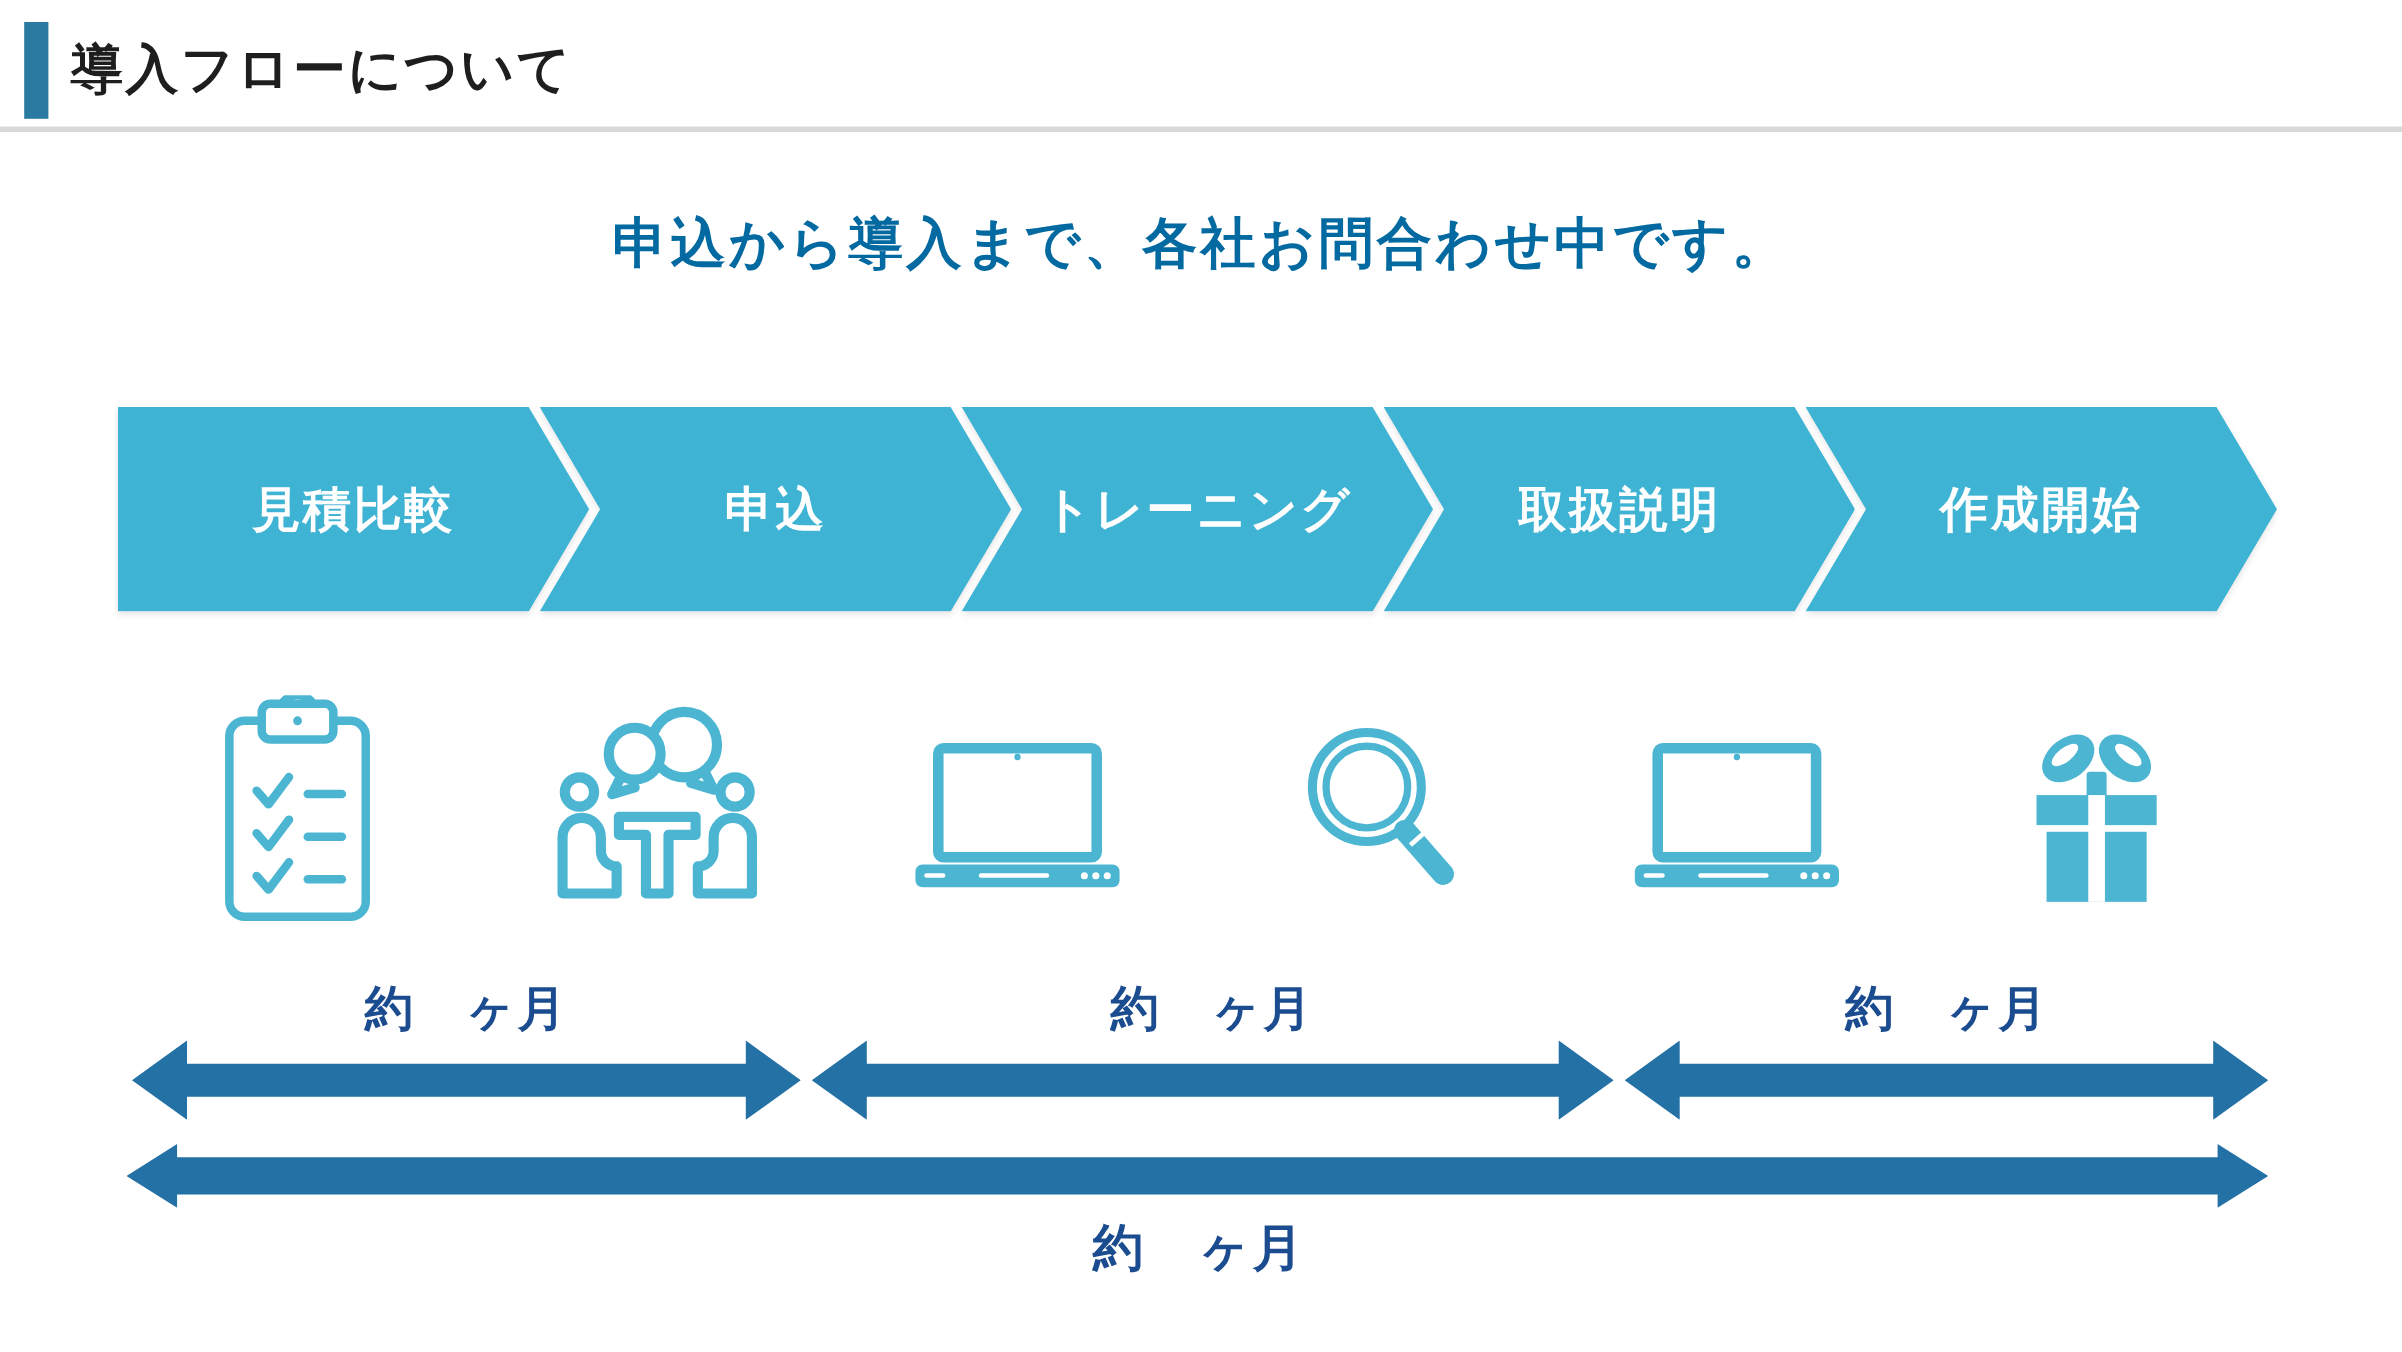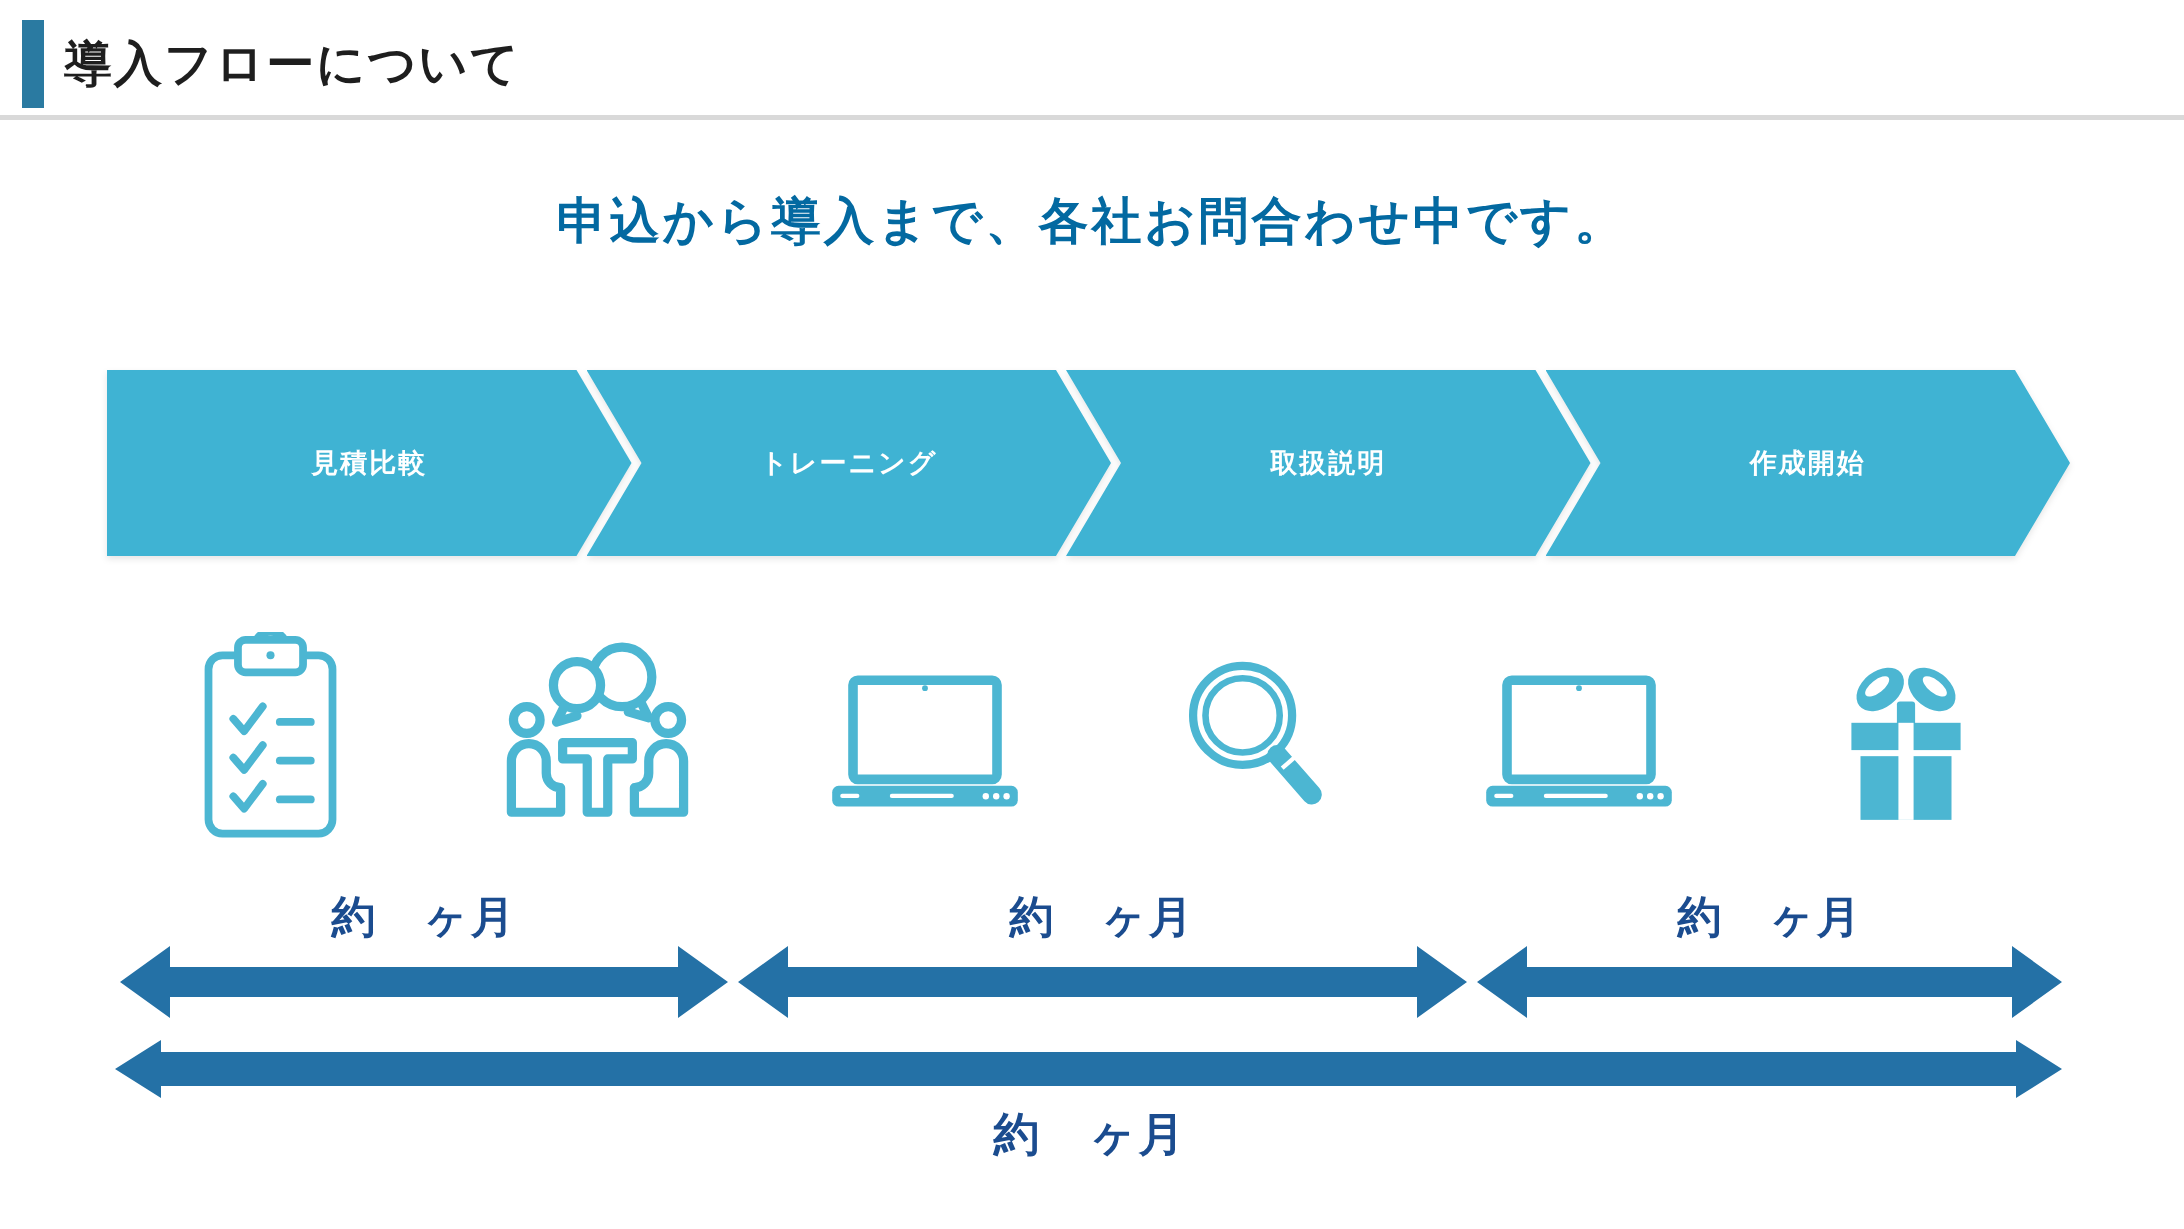--- a/index.html
+++ b/index.html
@@ -42,7 +42,7 @@
     background:var(--c-chevron,#3FB3D3);
     clip-path:polygon(0 0,calc(100% - 55px) 0,100% 50%,calc(100% - 55px) 100%,0 100%,55px 50%);
     display:flex;align-items:center;justify-content:center;
-    color:#ffffff;font-size:27px;font-weight:bold;letter-spacing:2px;
+    color:#ffffff;font-size:44px;font-weight:bold;letter-spacing:2px;
     white-space:nowrap;
   }
   .chevron:first-child{

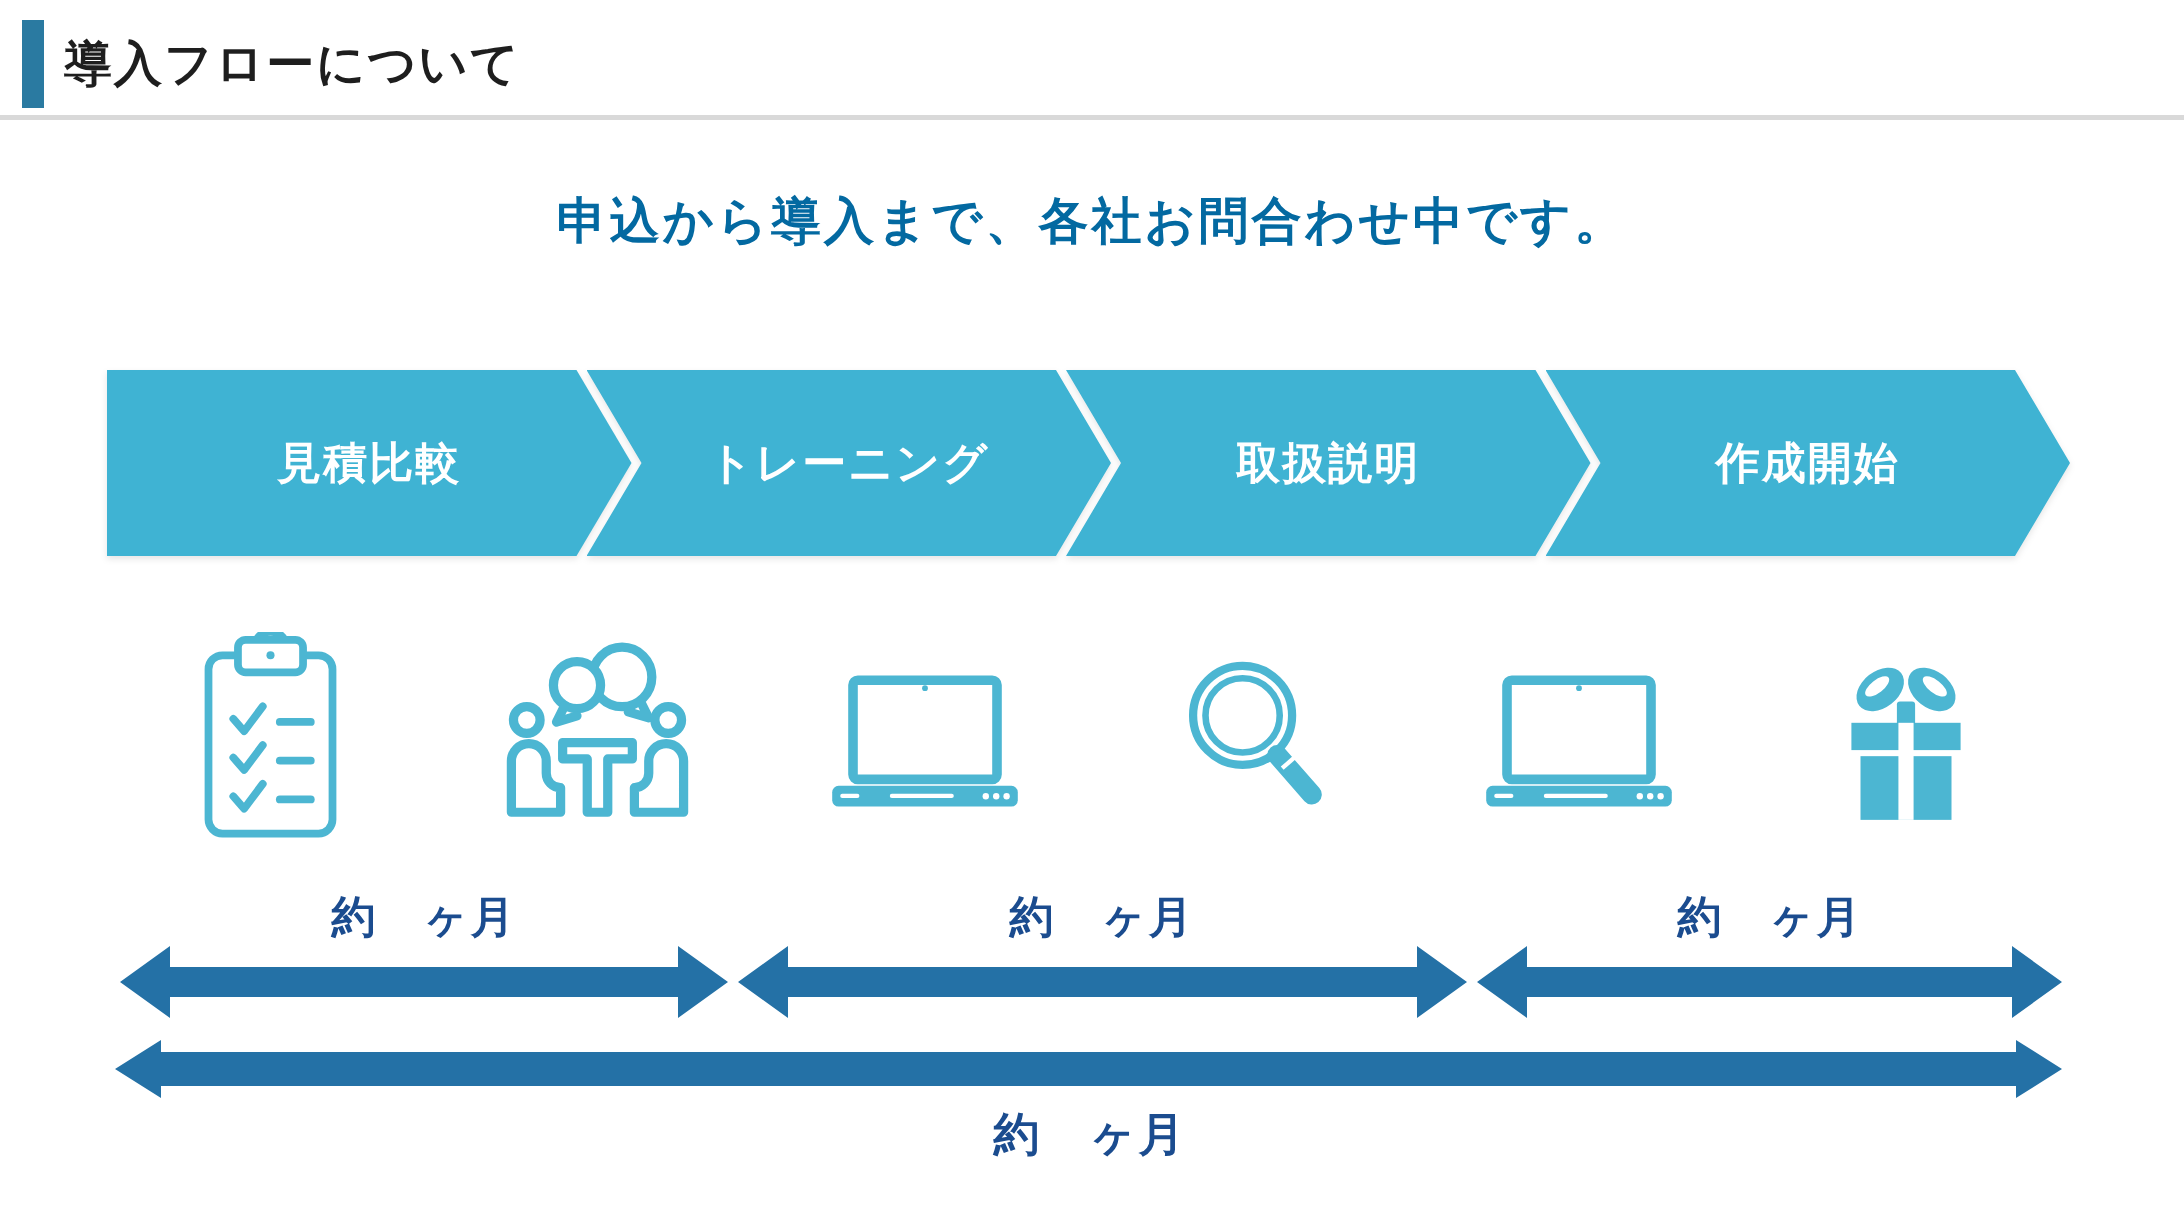--- a/index.html
+++ b/index.html
@@ -93,6 +93,9 @@
   <div class="chevron-row">
     <div class="chevron">
       <span>見積比較</span>
+    </div>
+    <div class="chevron">
+      <span>申込</span>
     </div>
     <div class="chevron">
       <span>トレーニング</span>

